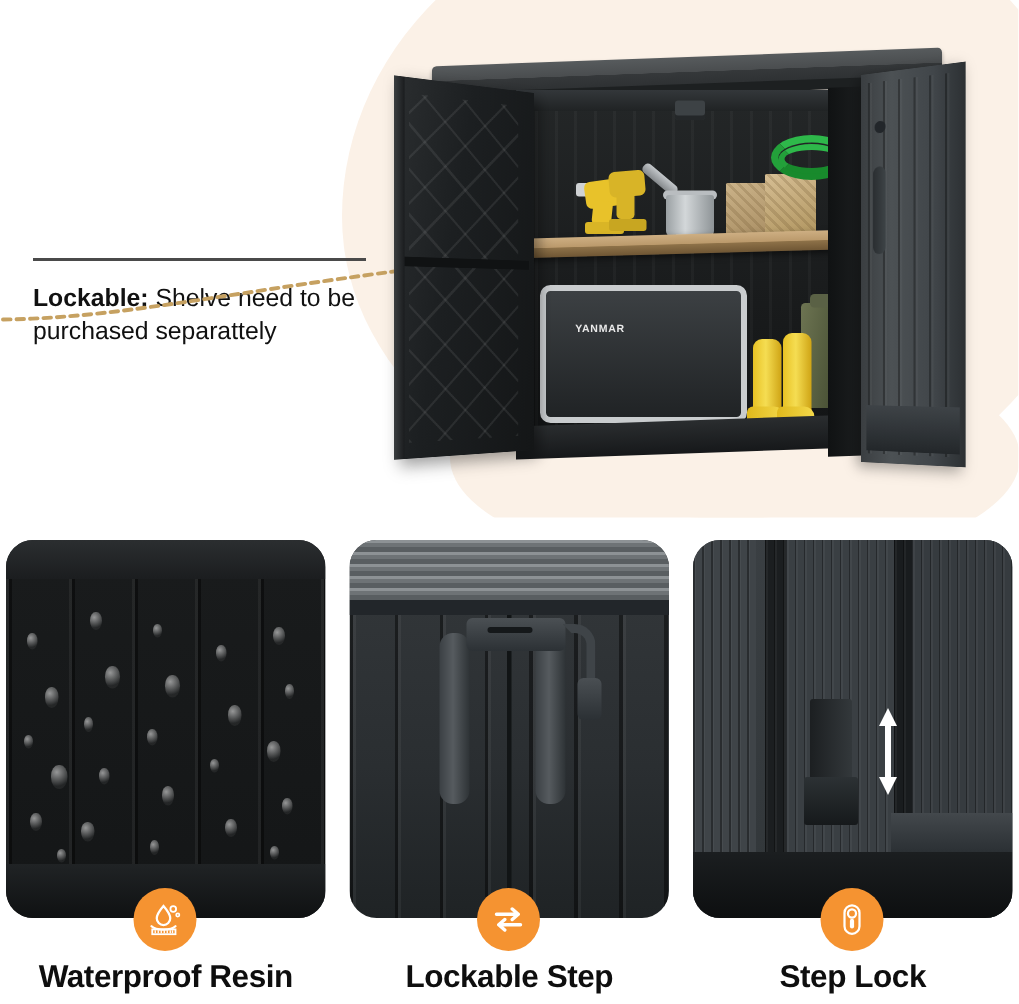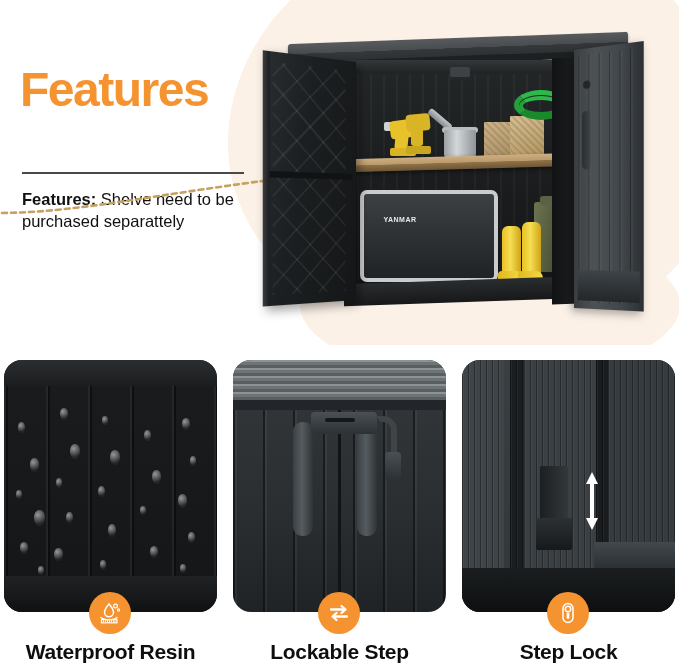--- a/index.html
+++ b/index.html
@@ -427,7 +427,6 @@
   <div class="cream-blob-2"></div>
 
   <div class="headline">
-    <span class="l2">Features</span>
   </div>
 
   <div class="rule"></div>

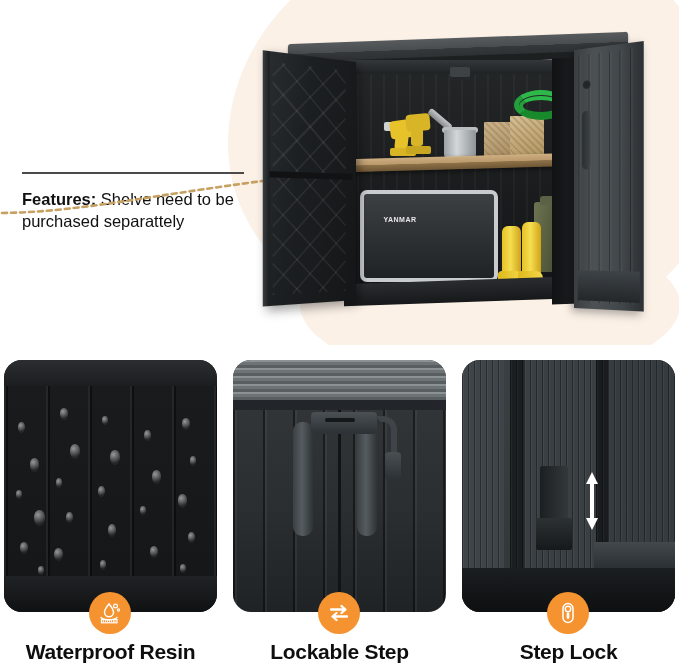--- a/index.html
+++ b/index.html
@@ -432,7 +432,7 @@
   <div class="rule"></div>
 
   <p class="attention">
-    <b>Features:</b><span> Shelve need to be purchased separattely</span>
+    <b>Lockable:</b><span> Shelve need to be purchased separattely</span>
   </p>
 
   <svg class="leader" viewBox="0 0 679 345">

